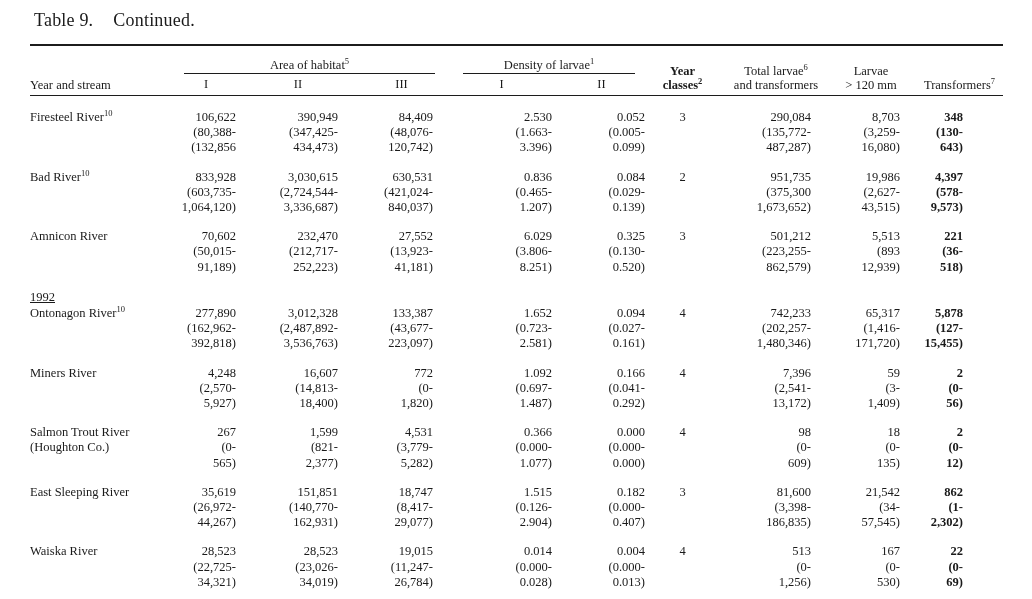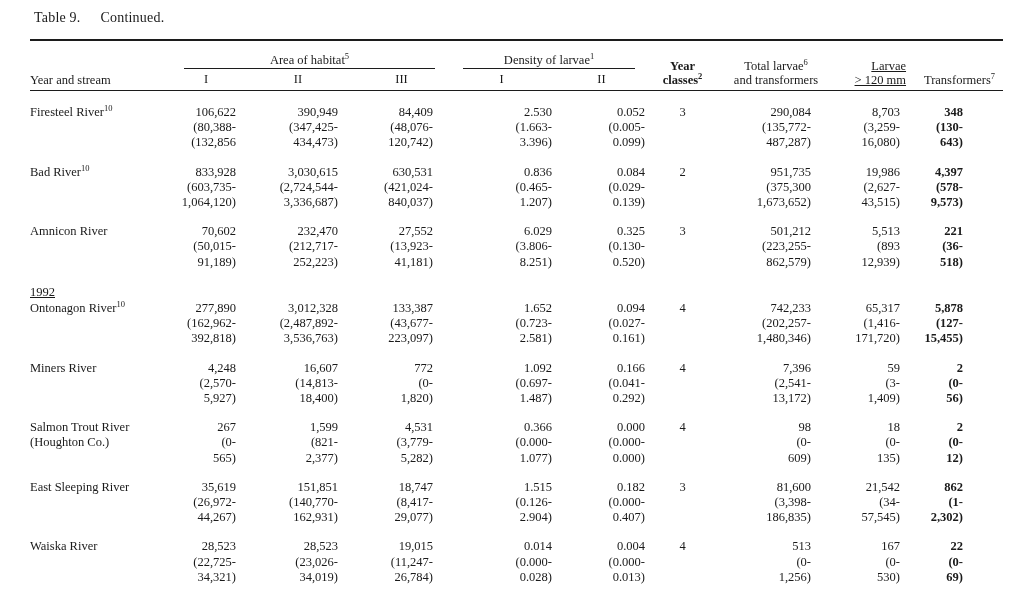--- a/index.html
+++ b/index.html
@@ -11,7 +11,7 @@
     overflow:hidden;
   }
   .page{padding:8px 0 0 30px;}
-  .doc-title{font-size:14px;margin:2px 0 13px 4px;letter-spacing:.2px;}
+  .doc-title{font-size:18px;margin:2px 0 13px 4px;letter-spacing:.2px;}
   .doc-title .sub{margin-left:20px;}
   table{border-collapse:collapse;table-layout:fixed;width:973px;font-size:12.5px;}
   thead{border-top:2px solid #1c1c1c;border-bottom:1.6px solid #1c1c1c;}

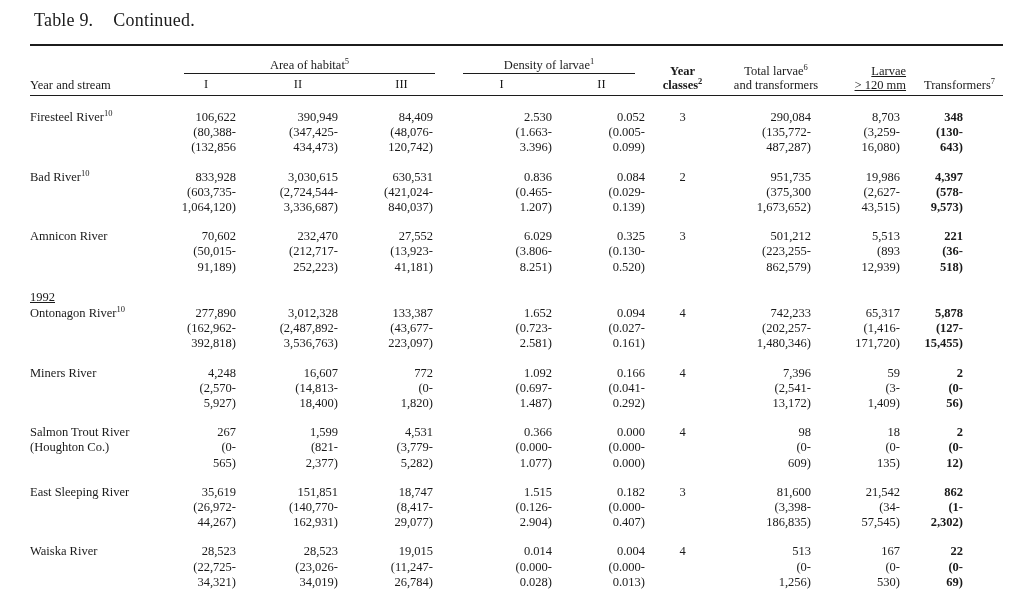--- a/index.html
+++ b/index.html
@@ -22,7 +22,7 @@
   .sub-th{text-align:center;padding:3px 0 4px;}
   .th-yc{text-align:center;padding-bottom:3px;font-weight:bold;}
   .th-tot{text-align:center;padding-bottom:3px;}
-  .th-l120{text-align:right;padding-bottom:3px;text-decoration:underline;}
+  .th-l120{text-align:center;padding-bottom:3px;}
   .th-tr{text-align:center;padding-bottom:3px;padding-left:10px;}
   tbody td{vertical-align:top;padding:0;line-height:15.2px;}
   .data-row td{padding-top:14px;}

